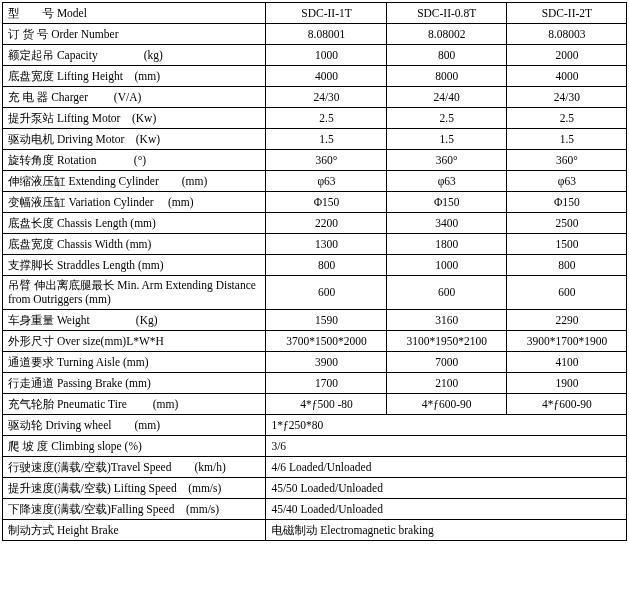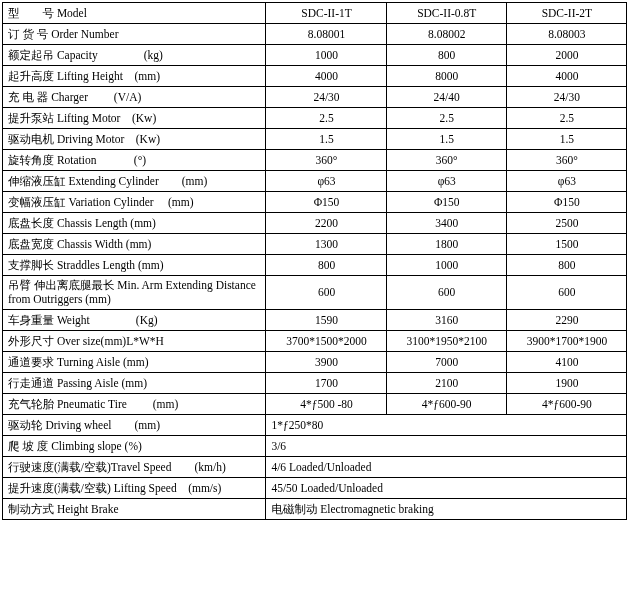--- a/index.html
+++ b/index.html
@@ -79,7 +79,7 @@
     </tr>
 
     <tr>
-      <td class="label-cell">起升高度 Lifting Height　(mm)</td>
+      <td class="label-cell">底盘宽度 Lifting Height　(mm)</td>
       <td class="value-cell">4000</td>
       <td class="value-cell">8000</td>
       <td class="value-cell">4000</td>

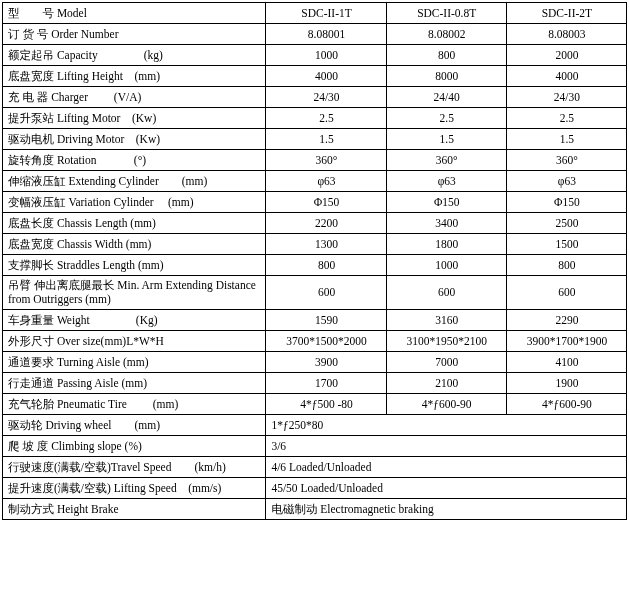--- a/index.html
+++ b/index.html
@@ -178,7 +178,7 @@
     </tr>
 
     <tr>
-      <td class="label-cell">行走通道 Passing Aisle (mm)</td>
+      <td class="label-cell">行走通道 Passing Brake (mm)</td>
       <td class="value-cell">1700</td>
       <td class="value-cell">2100</td>
       <td class="value-cell">1900</td>

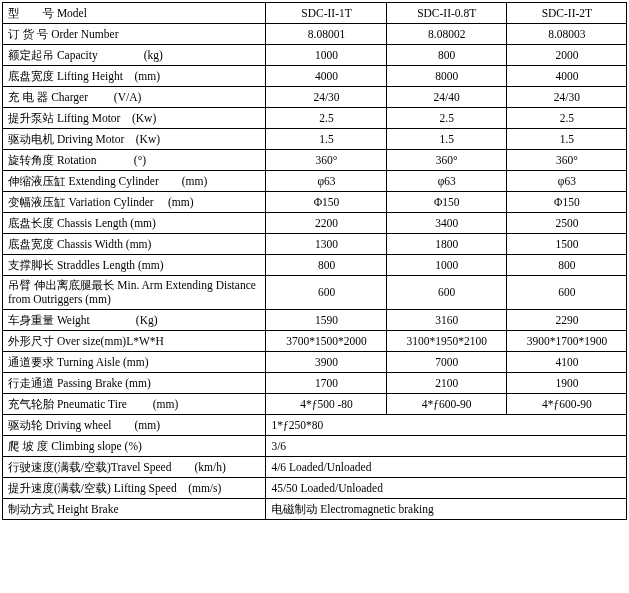--- a/index.html
+++ b/index.html
@@ -211,6 +211,10 @@
       <td class="span-cell" colspan="3">45/50 Loaded/Unloaded</td>
     </tr>
 
+    <tr>
+      <td class="label-cell">下降速度(满载/空载)Falling Speed　(mm/s)</td>
+      <td class="span-cell" colspan="3">45/40 Loaded/Unloaded</td>
+    </tr>
 
     <tr>
       <td class="label-cell">制动方式 Height Brake</td>

